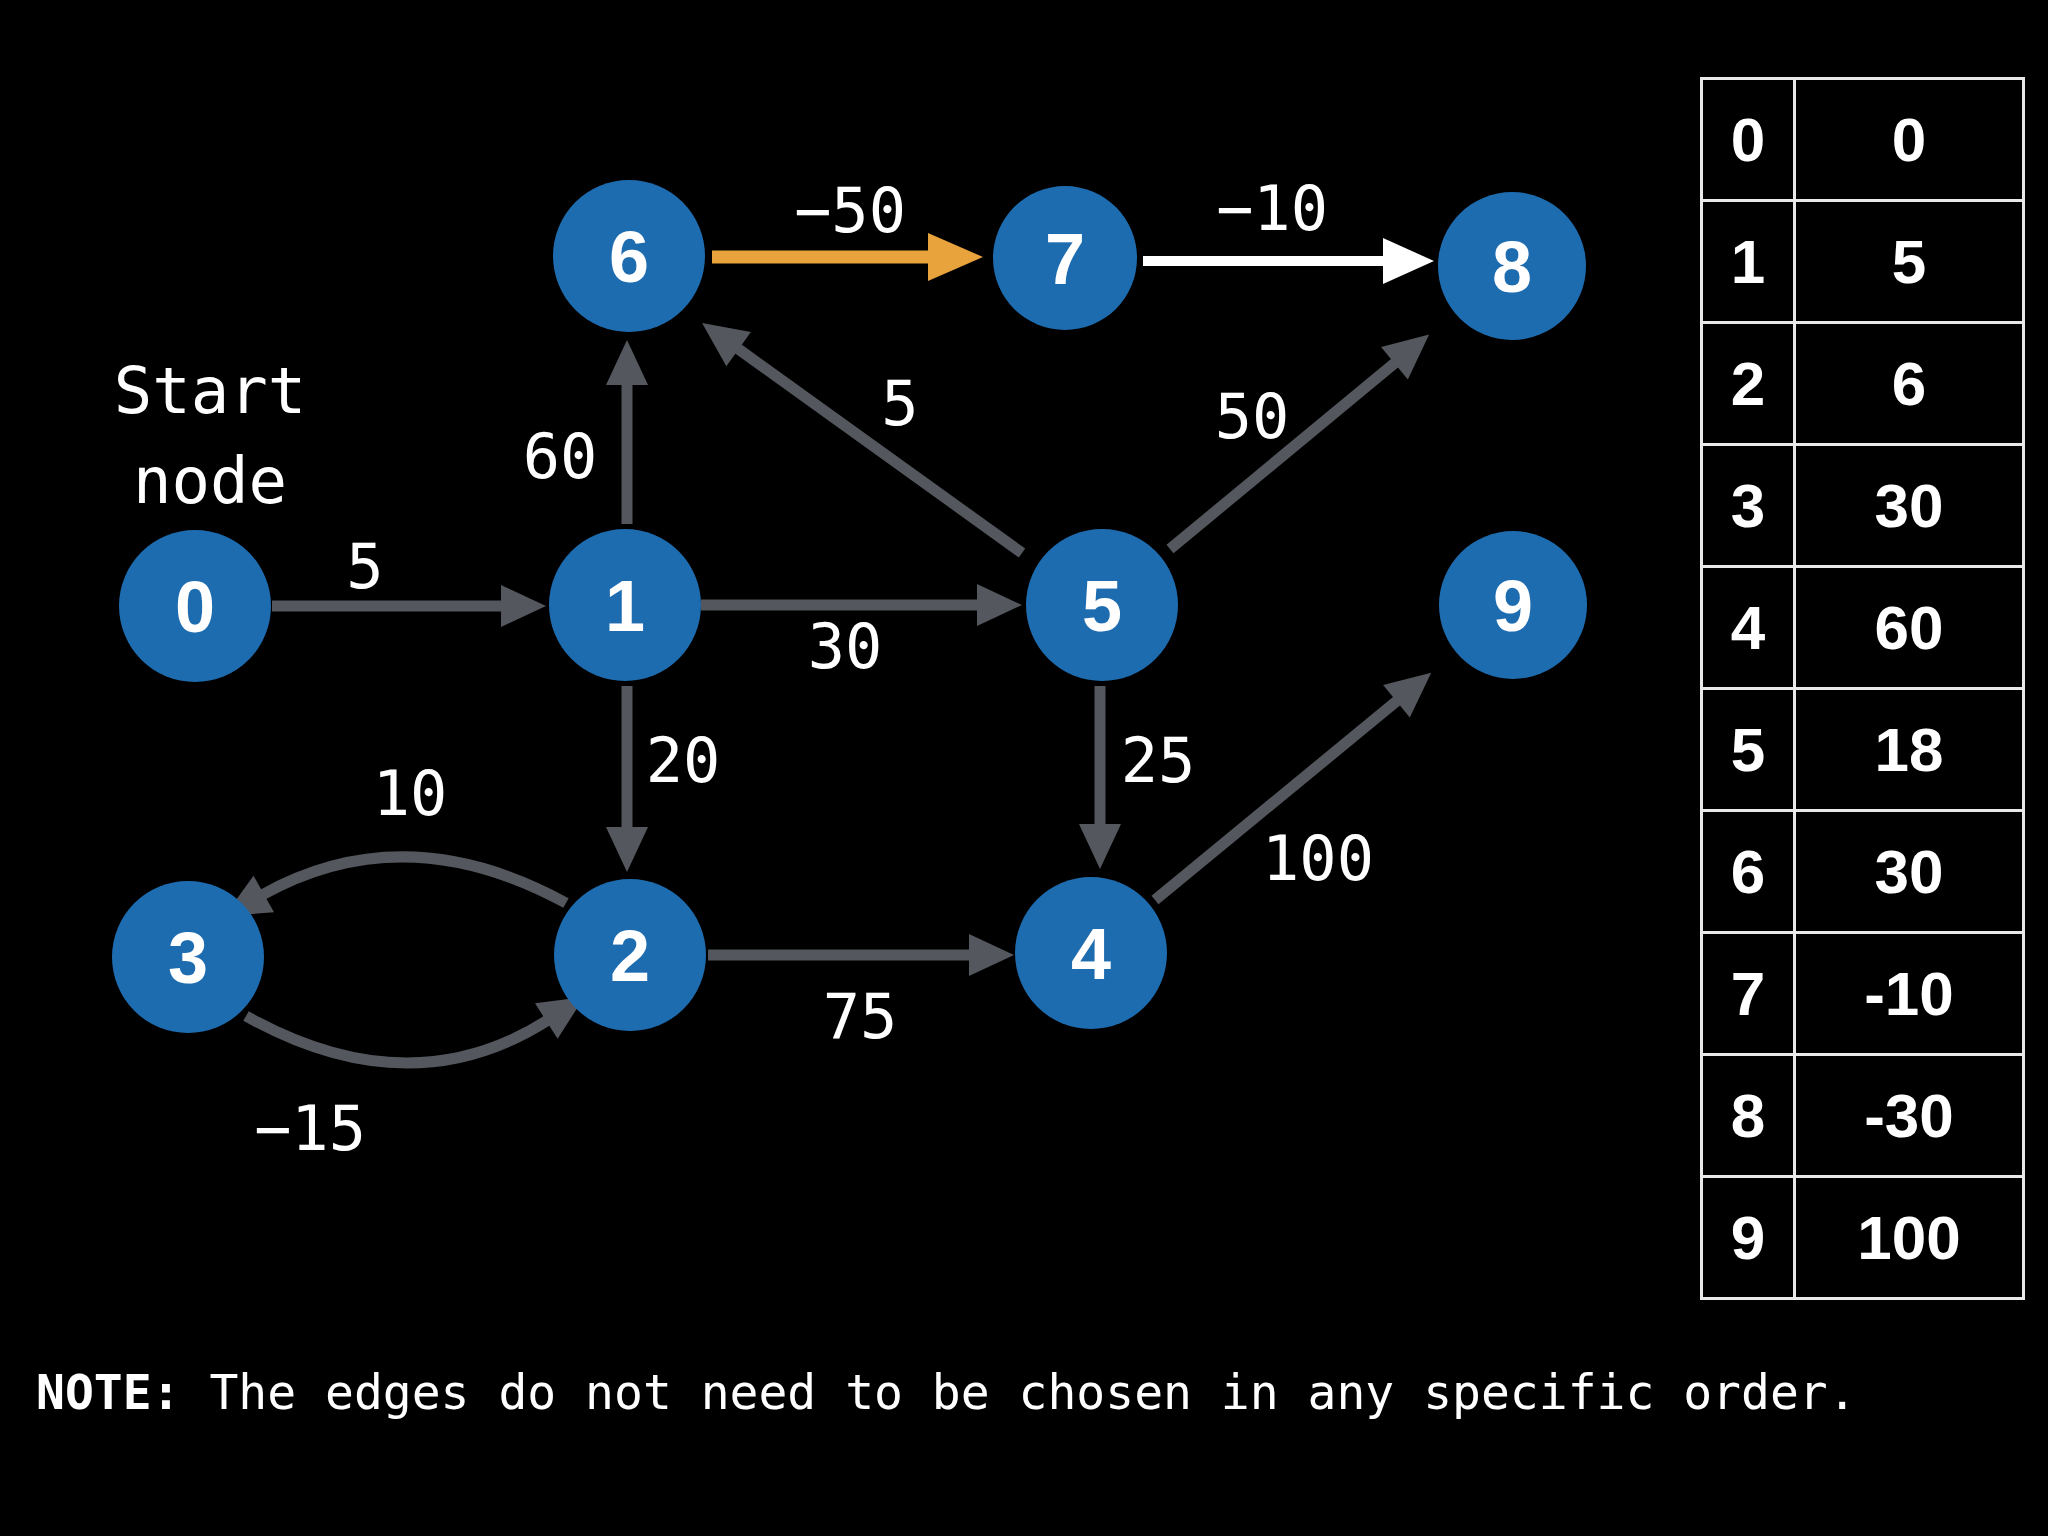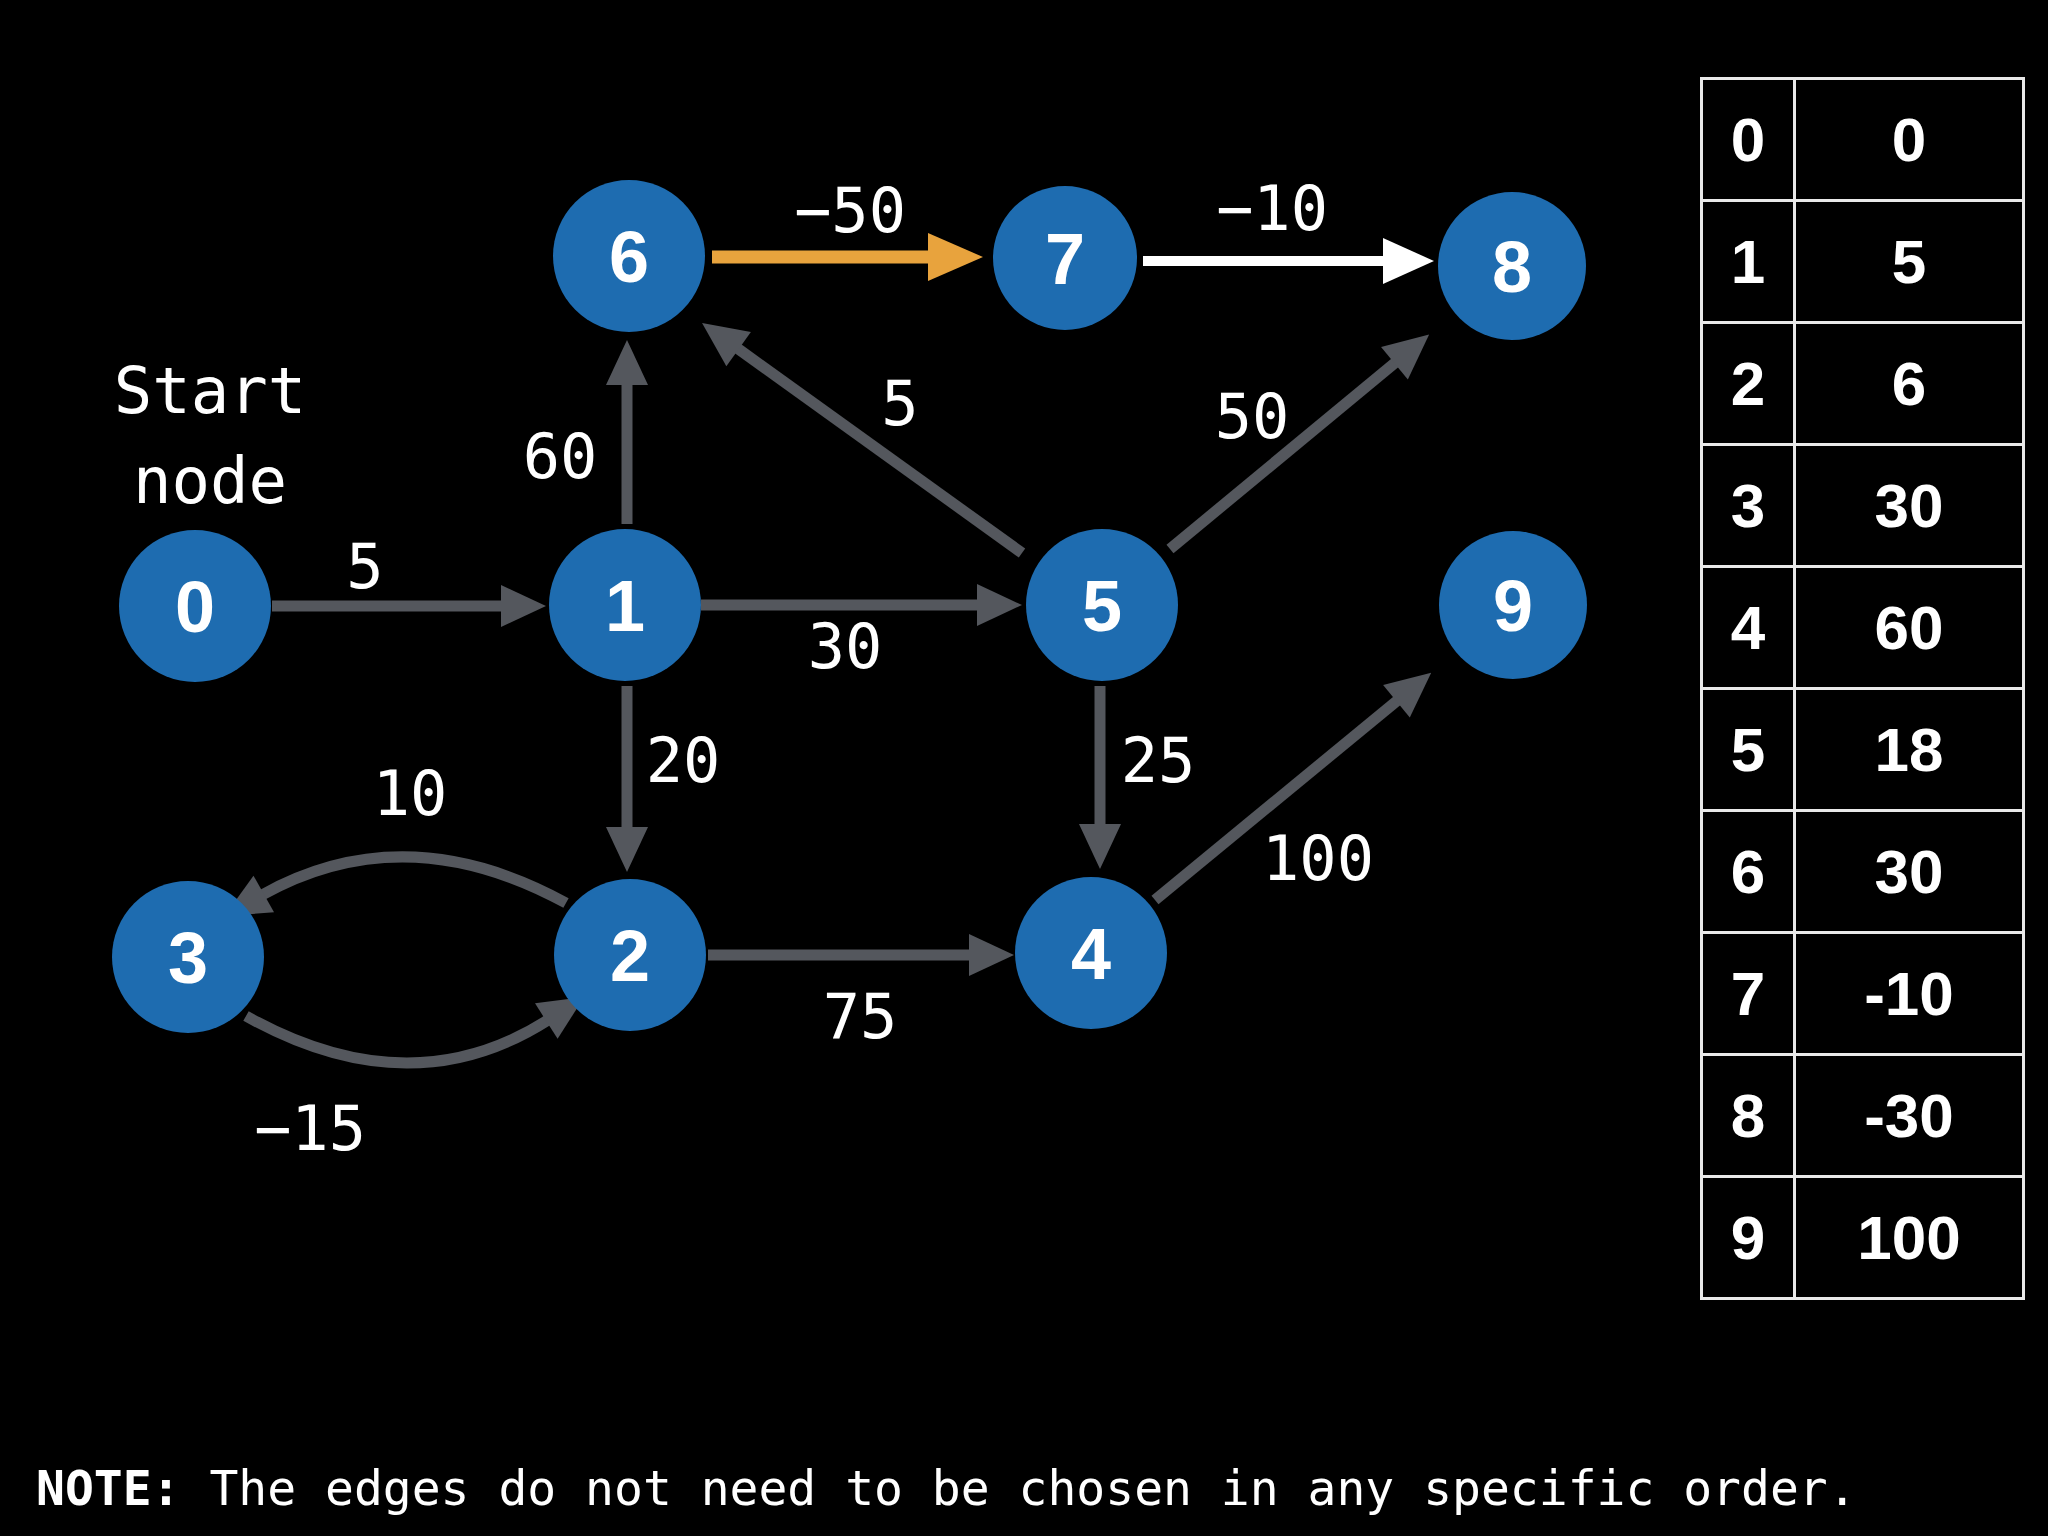--- a/index.html
+++ b/index.html
@@ -47,7 +47,7 @@
   table.dist td.c1{width:93px;}
   table.dist td.c2{width:229px;}
   .note{
-    position:absolute;left:36px;top:1460px;width:1980px;
+    position:absolute;left:36px;top:1364px;width:1980px;
     font-family:"DejaVu Sans Mono",monospace;font-size:48px;
     color:var(--text-white);white-space:nowrap;
   }

